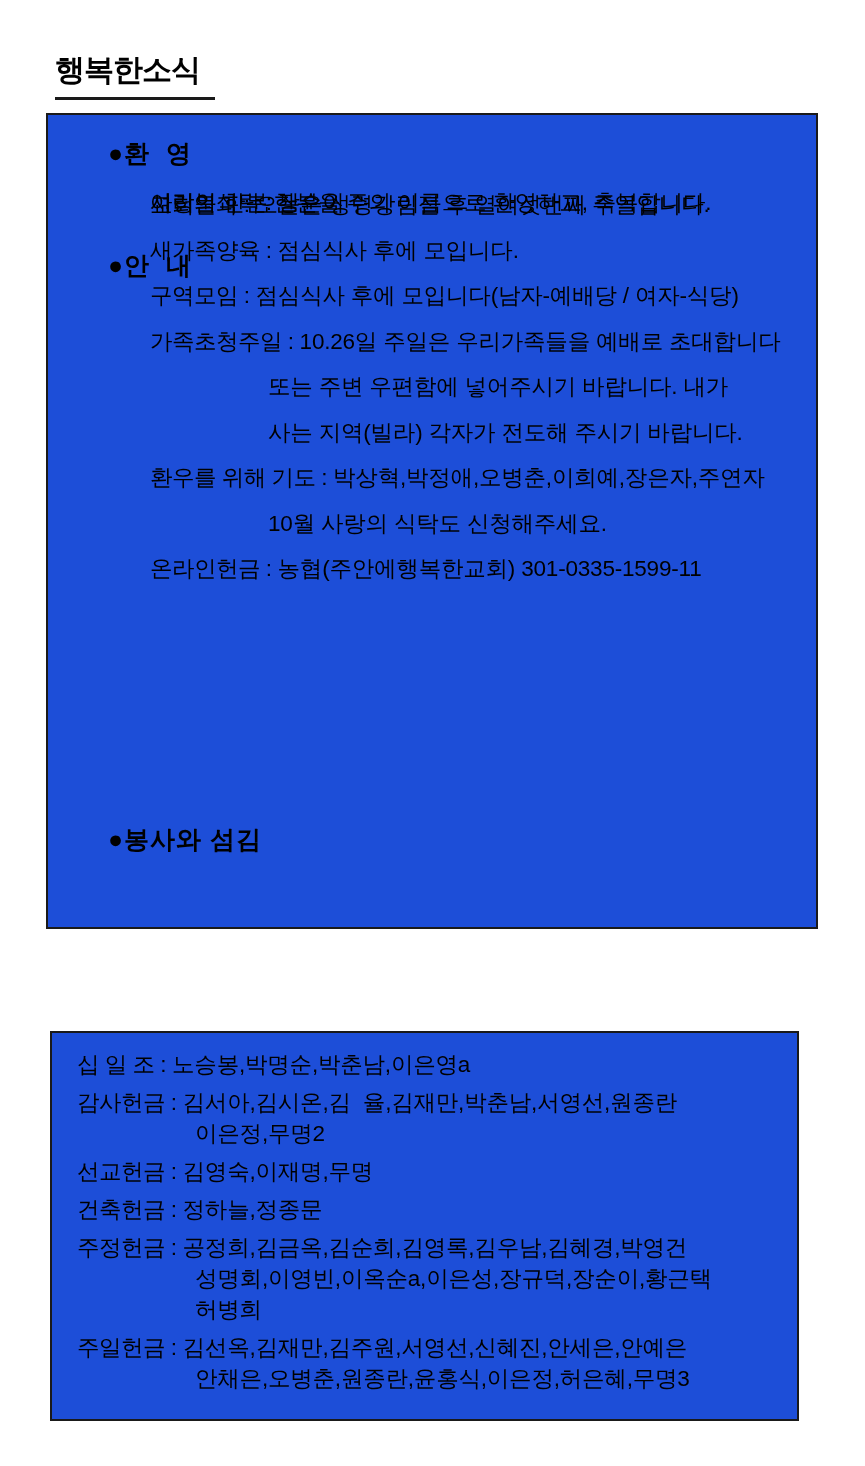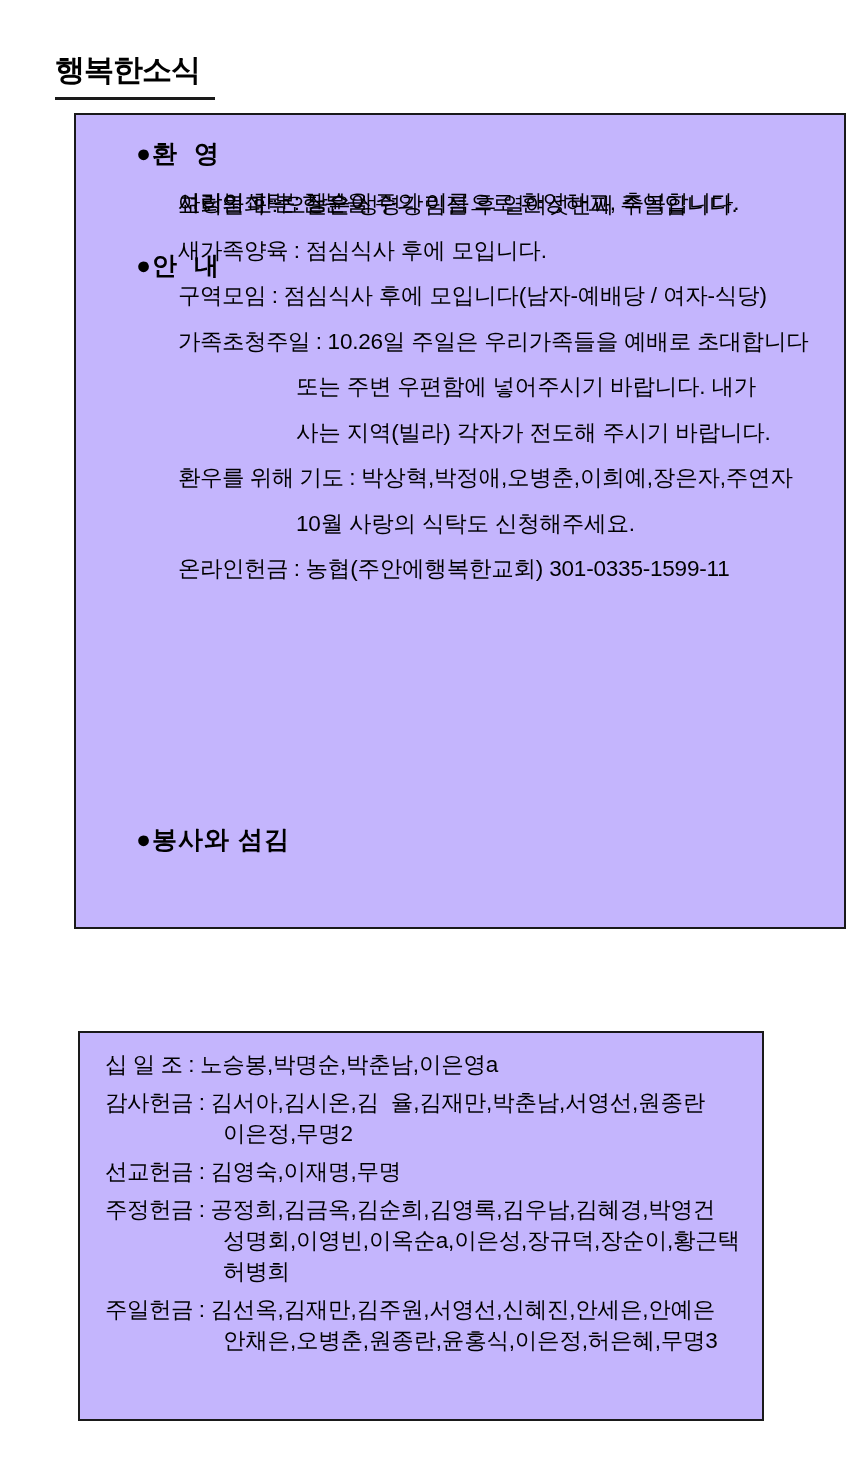--- a/index.html
+++ b/index.html
@@ -47,8 +47,7 @@
     position: absolute;
     border: 2px solid #1a1a1a;
     box-sizing: border-box;
-    background: #c4b5fd;
-    margin-left: 28px;
+    background: #1d4ed8;
   }
   #news-box {
     left: 46px;

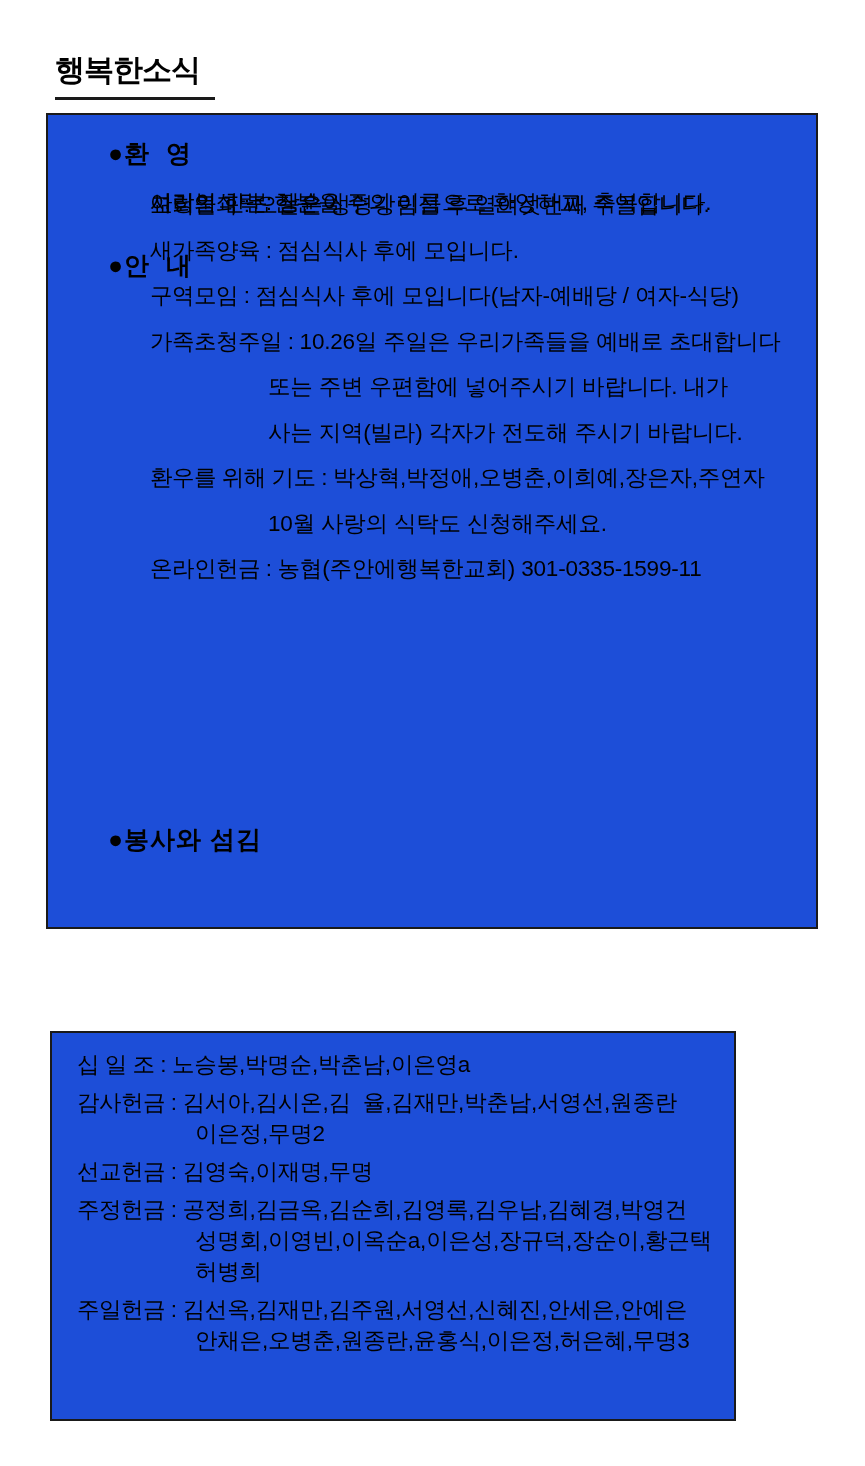--- a/index.html
+++ b/index.html
@@ -58,7 +58,7 @@
   #offering-box {
     left: 50px;
     top: 1031px;
-    width: 686px;
+    width: 749px;
     height: 390px;
   }
 

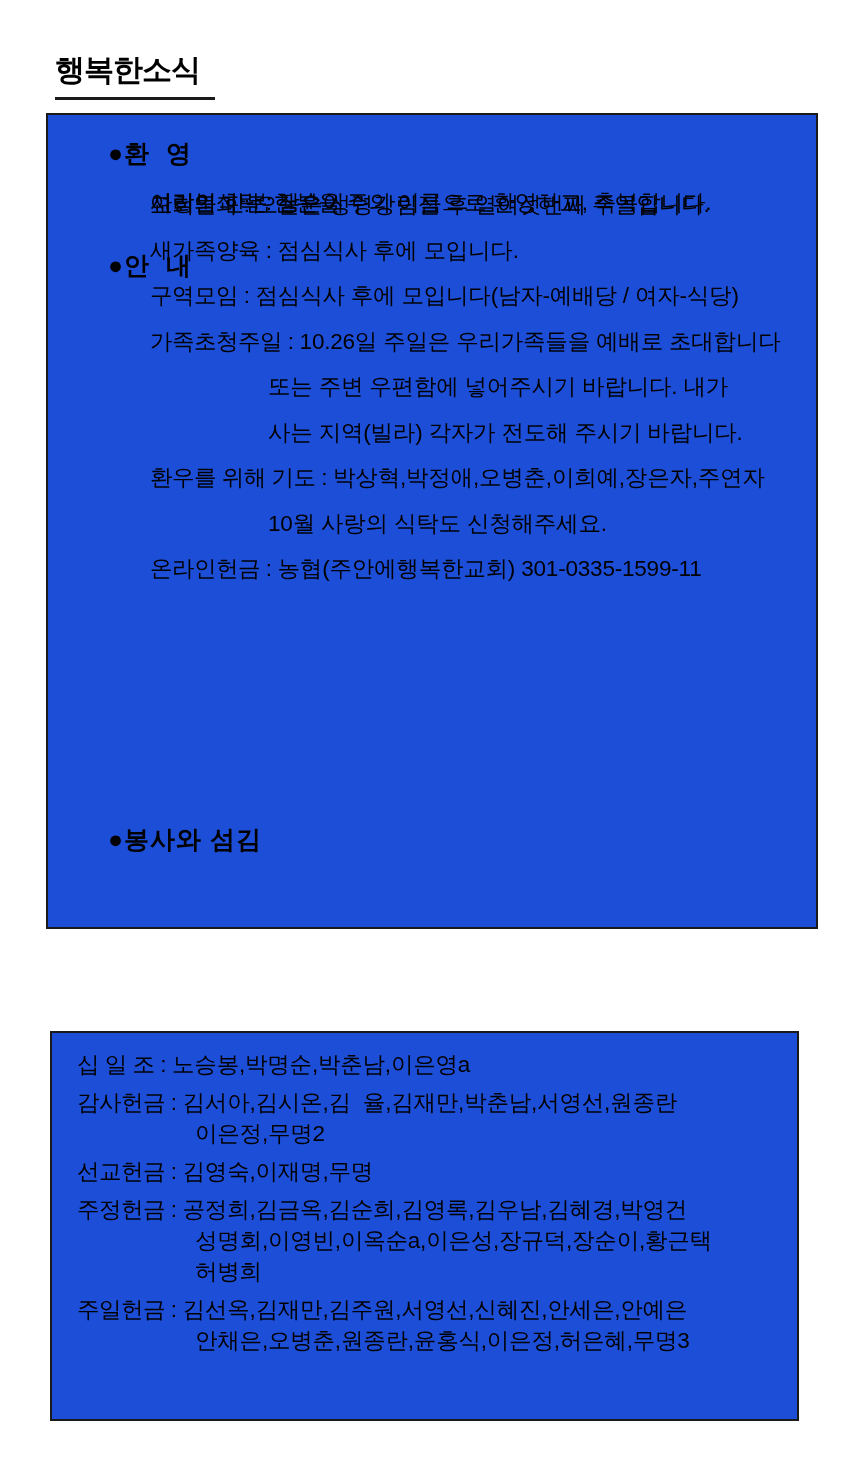--- a/index.html
+++ b/index.html
@@ -168,6 +168,9 @@
         <div class="line"><span class="label">선교헌금 :</span><span> 김영숙,이재명,무명</span></div>
       </div>
 
+      <div class="row">
+        <div class="line"><span class="label">건축헌금 :</span><span> 정하늘,정종문</span></div>
+      </div>
 
       <div class="row">
         <div class="line"><span class="label">주정헌금 :</span><span> 공정희,김금옥,김순희,김영록,김우남,김혜경,박영건</span></div>

